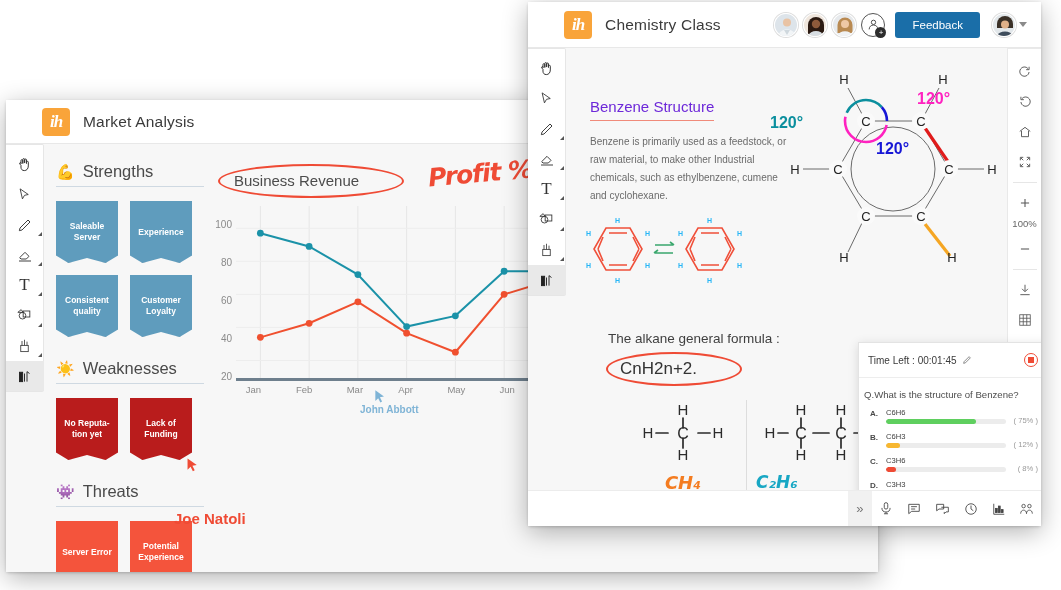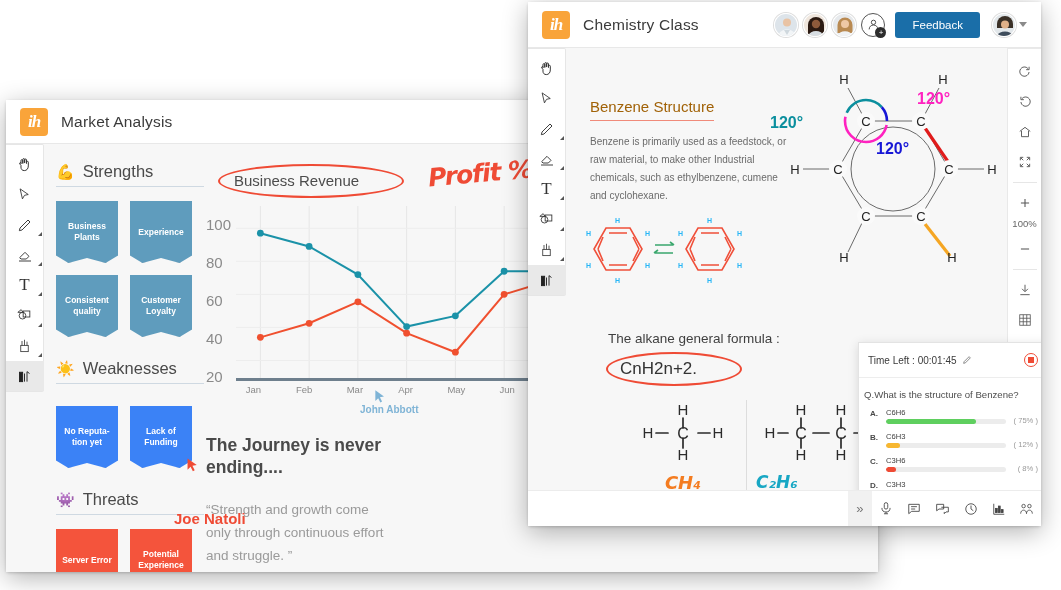--- a/index.html
+++ b/index.html
@@ -16,7 +16,7 @@
   .logo { width:28px; height:28px; border-radius:4px; background:#f9a43a;
           display:flex; align-items:center; justify-content:center; flex:0 0 auto;
           color:#fff; font-style:italic; font-weight:bold; font-size:17px;
-          font-family:"Liberation Serif", serif; letter-spacing:-1px; }
+          font-family:"Liberation Serif", serif; letter-spacing:-1px;margin-left:22px; }
   .win-title { font-size:15.5px; color:#3b3b3b; margin-left:13px; letter-spacing:.2px;}
 
   

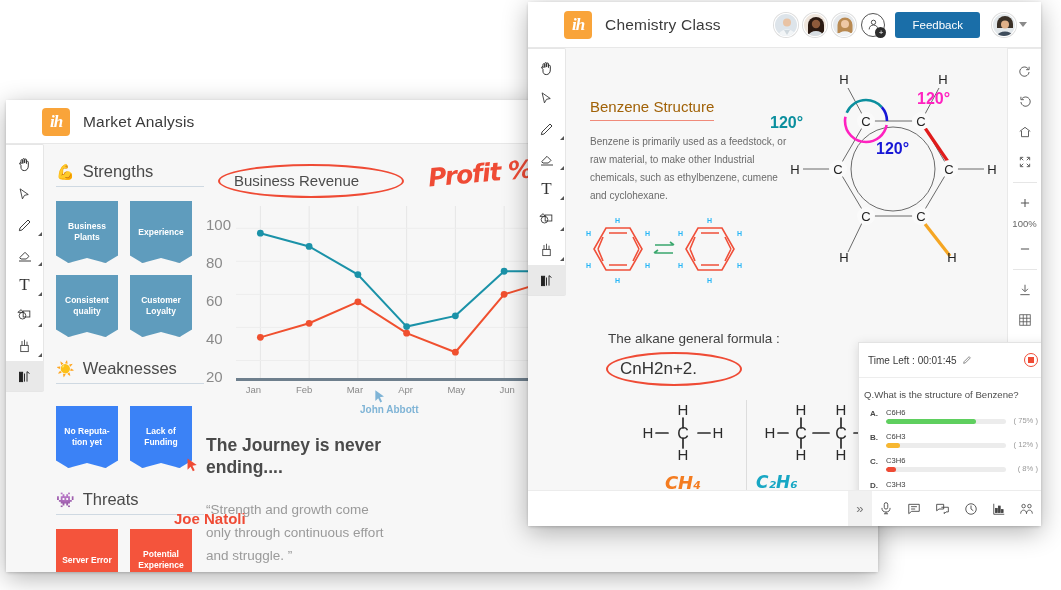--- a/index.html
+++ b/index.html
@@ -100,7 +100,7 @@
   .me .car { width:0;height:0;border-left:4px solid transparent;
      border-right:4px solid transparent;border-top:5px solid #8a8a8a; }
 
-  .bz-title { position:absolute; left:62px; top:50px; font-size:15px; color:#a16207;
+  .bz-title { position:absolute; left:62px; top:50px; font-size:15px; color:#6d28d9;
      padding-bottom:5px; border-bottom:1.6px solid #f08a7a; }
   .bz-text { position:absolute; left:62px; top:85px; width:200px; font-size:10px;
      color:#6b6b6b; line-height:18px; }

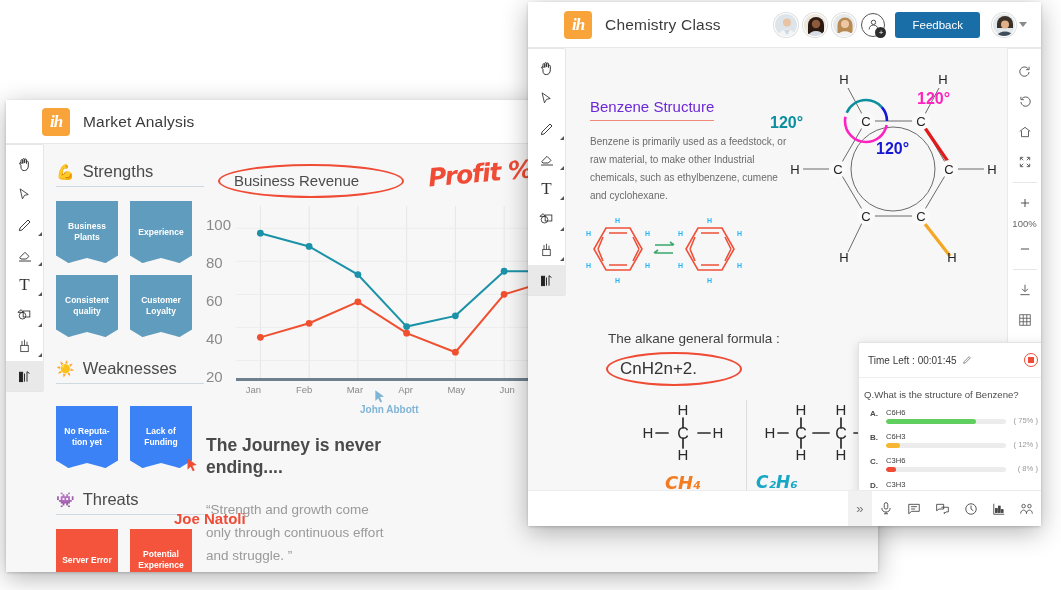--- a/index.html
+++ b/index.html
@@ -219,7 +219,7 @@
             <span class="txt">Strengths</span>
           </div>
           <div class="notes">
-            <div class="note blue">Business Plants</div>
+            <div class="note blue">Saleable Server</div>
             <div class="note blue">Experience</div>
             <div class="note blue">Consistent quality</div>
             <div class="note blue">Customer Loyalty</div>

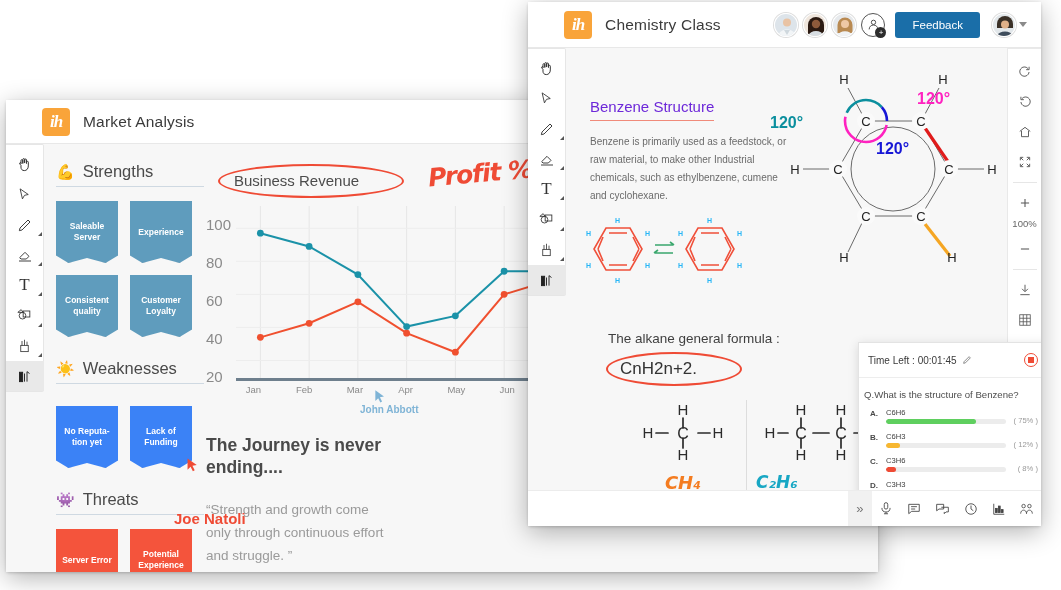--- a/index.html
+++ b/index.html
@@ -63,7 +63,7 @@
      transform:rotate(-5deg); letter-spacing:-1px; }
 
   .plot { position:relative; width:420px; height:190px; margin-top:4px; }
-  .ylab { position:absolute; left:0; width:26px; font-size:15px;
+  .ylab { position:absolute; left:0; width:26px; text-align:right; font-size:10px;
           color:#8a8a8a; transform:translateY(-50%); }
   .plot svg { position:absolute; left:30px; top:0; }
   .xaxis { position:absolute; left:30px; right:0; top:172px; height:3px; background:#6e7f8d; }

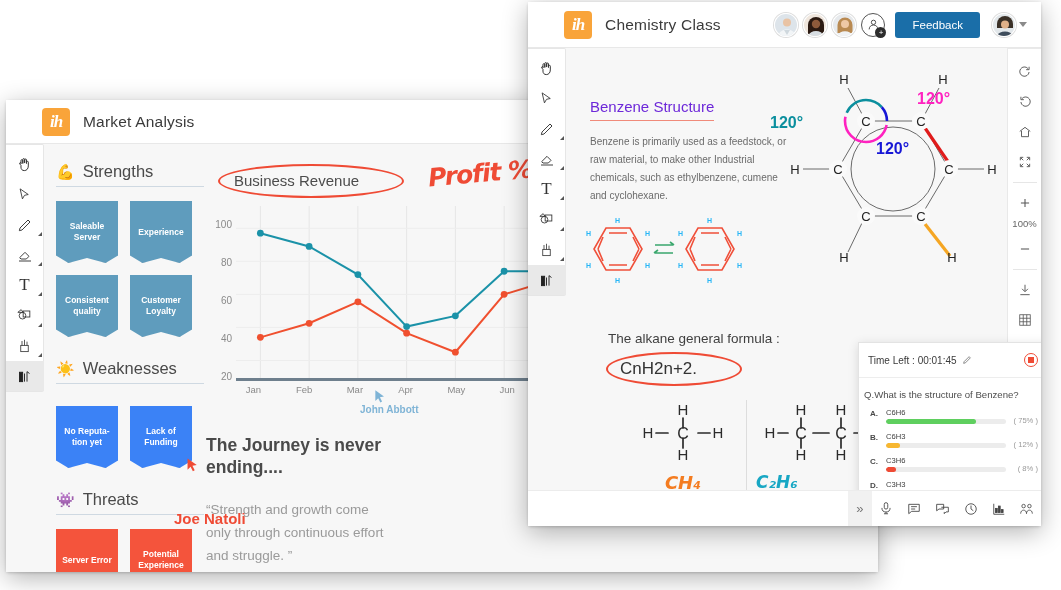--- a/index.html
+++ b/index.html
@@ -48,7 +48,7 @@
           box-shadow:1px 3px 4px rgba(0,0,0,.22);
           clip-path: polygon(0 0,100% 0,100% 88%, 80% 100%, 50% 92%, 20% 100%, 0 88%); }
   .note.blue { background:#5f9cbd; }
-  .note.orange { background:#3b82f6;margin-top:8px; }
+  .note.orange { background:#b91c1c; }
   .note.red { background:#f4543c; }
   .sec-gap { height:22px; }
 

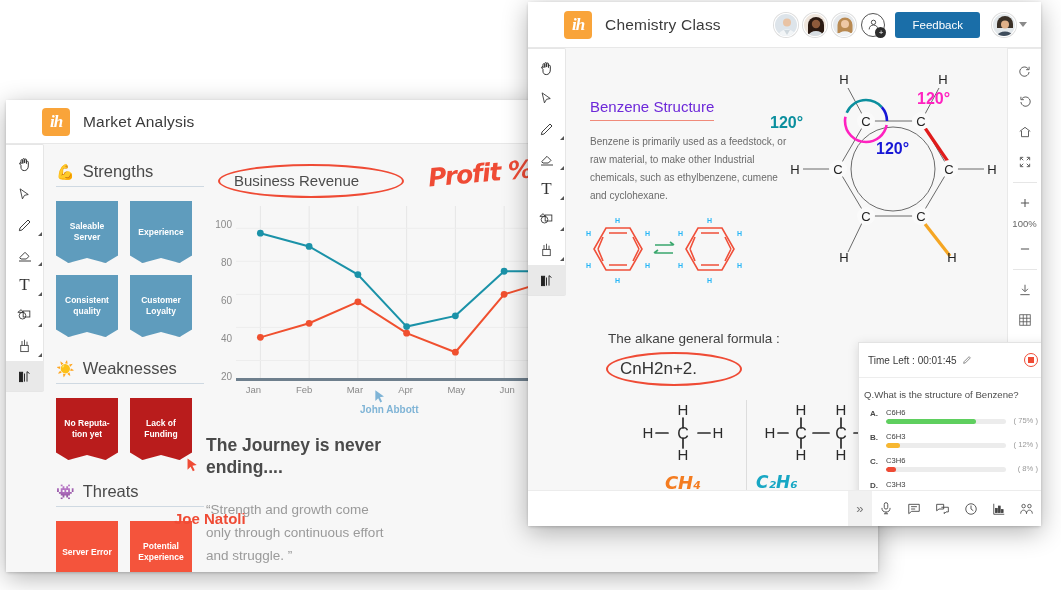--- a/index.html
+++ b/index.html
@@ -326,10 +326,6 @@
       </svg>
       <div class="name-tag" style="left:168px;top:338px;color:#ef4b35">Joe Natoli</div>
 
-      <div class="journey">
-        <h2>The Journey is never ending....</h2>
-        <p>“Strength and growth come only through continuous effort and struggle. ”</p>
-      </div>
 
     </div>
 

